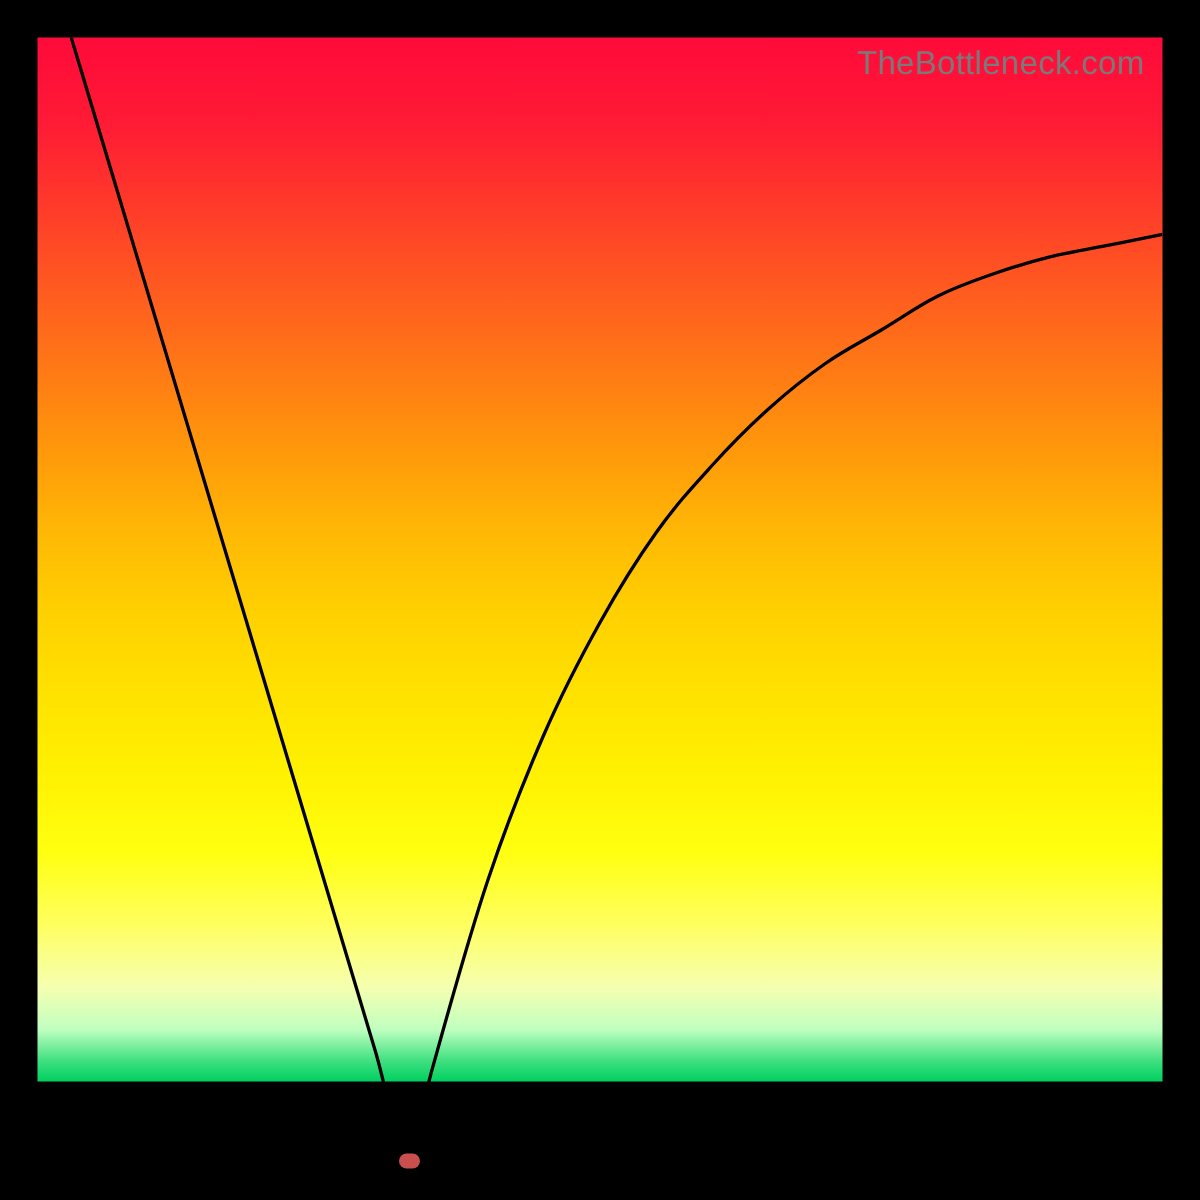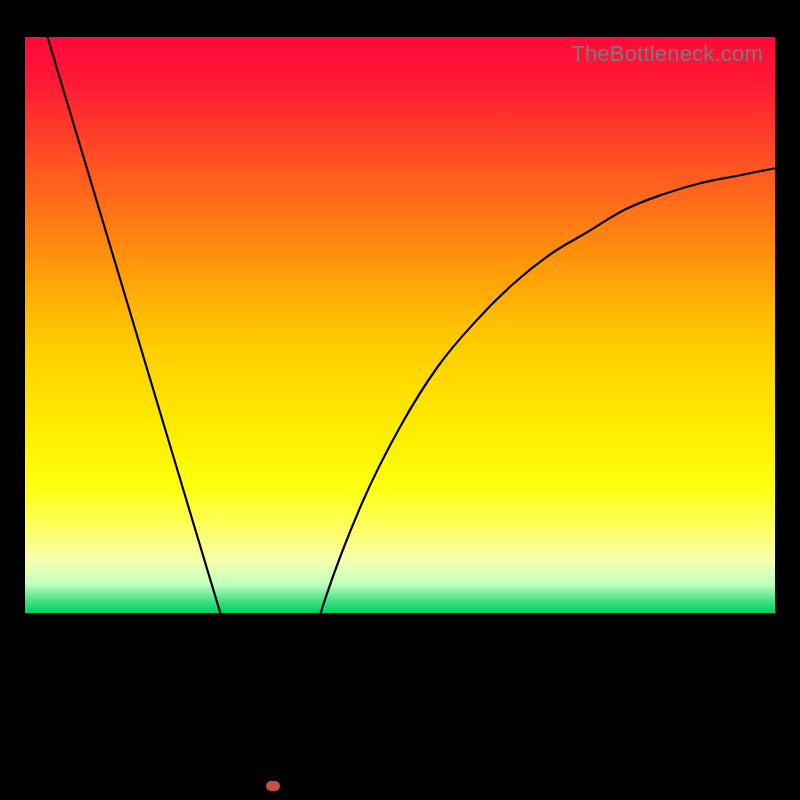--- a/index.html
+++ b/index.html
@@ -8,9 +8,9 @@
   .frame {
     position: absolute;
     left: 25px;
-    top: 37px;
+    top: 25px;
     width: 750px;
-    height: 576px;
+    height: 696px;
     background: linear-gradient(to bottom,
       #ff0a3a 0%,
       #ff1a35 8%,

